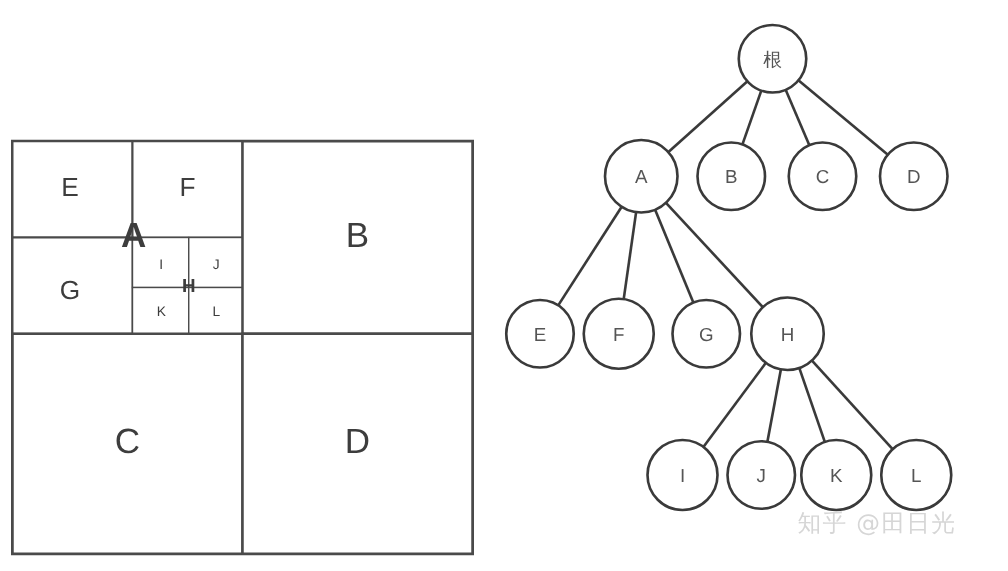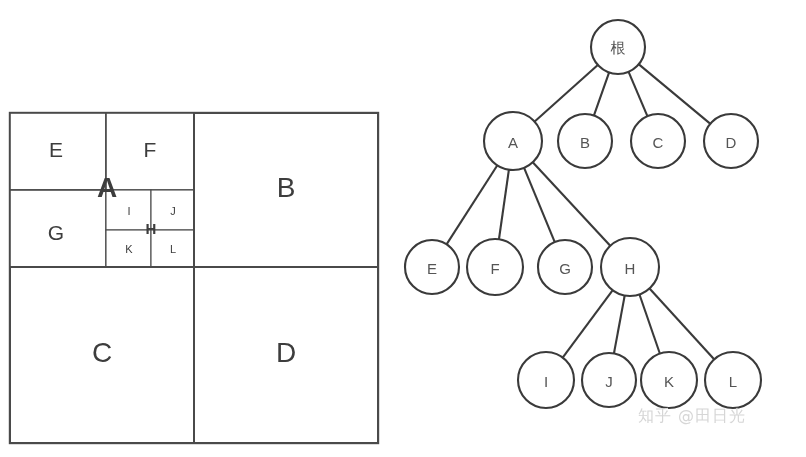--- a/index.html
+++ b/index.html
@@ -62,7 +62,7 @@
   .watermark {
     position: absolute;
     font-family: "DejaVu Sans", sans-serif;
-    font-size: 16px;
+    font-size: 19px;
     color: #d6d6d6;
     letter-spacing: 1px;
     white-space: nowrap;

